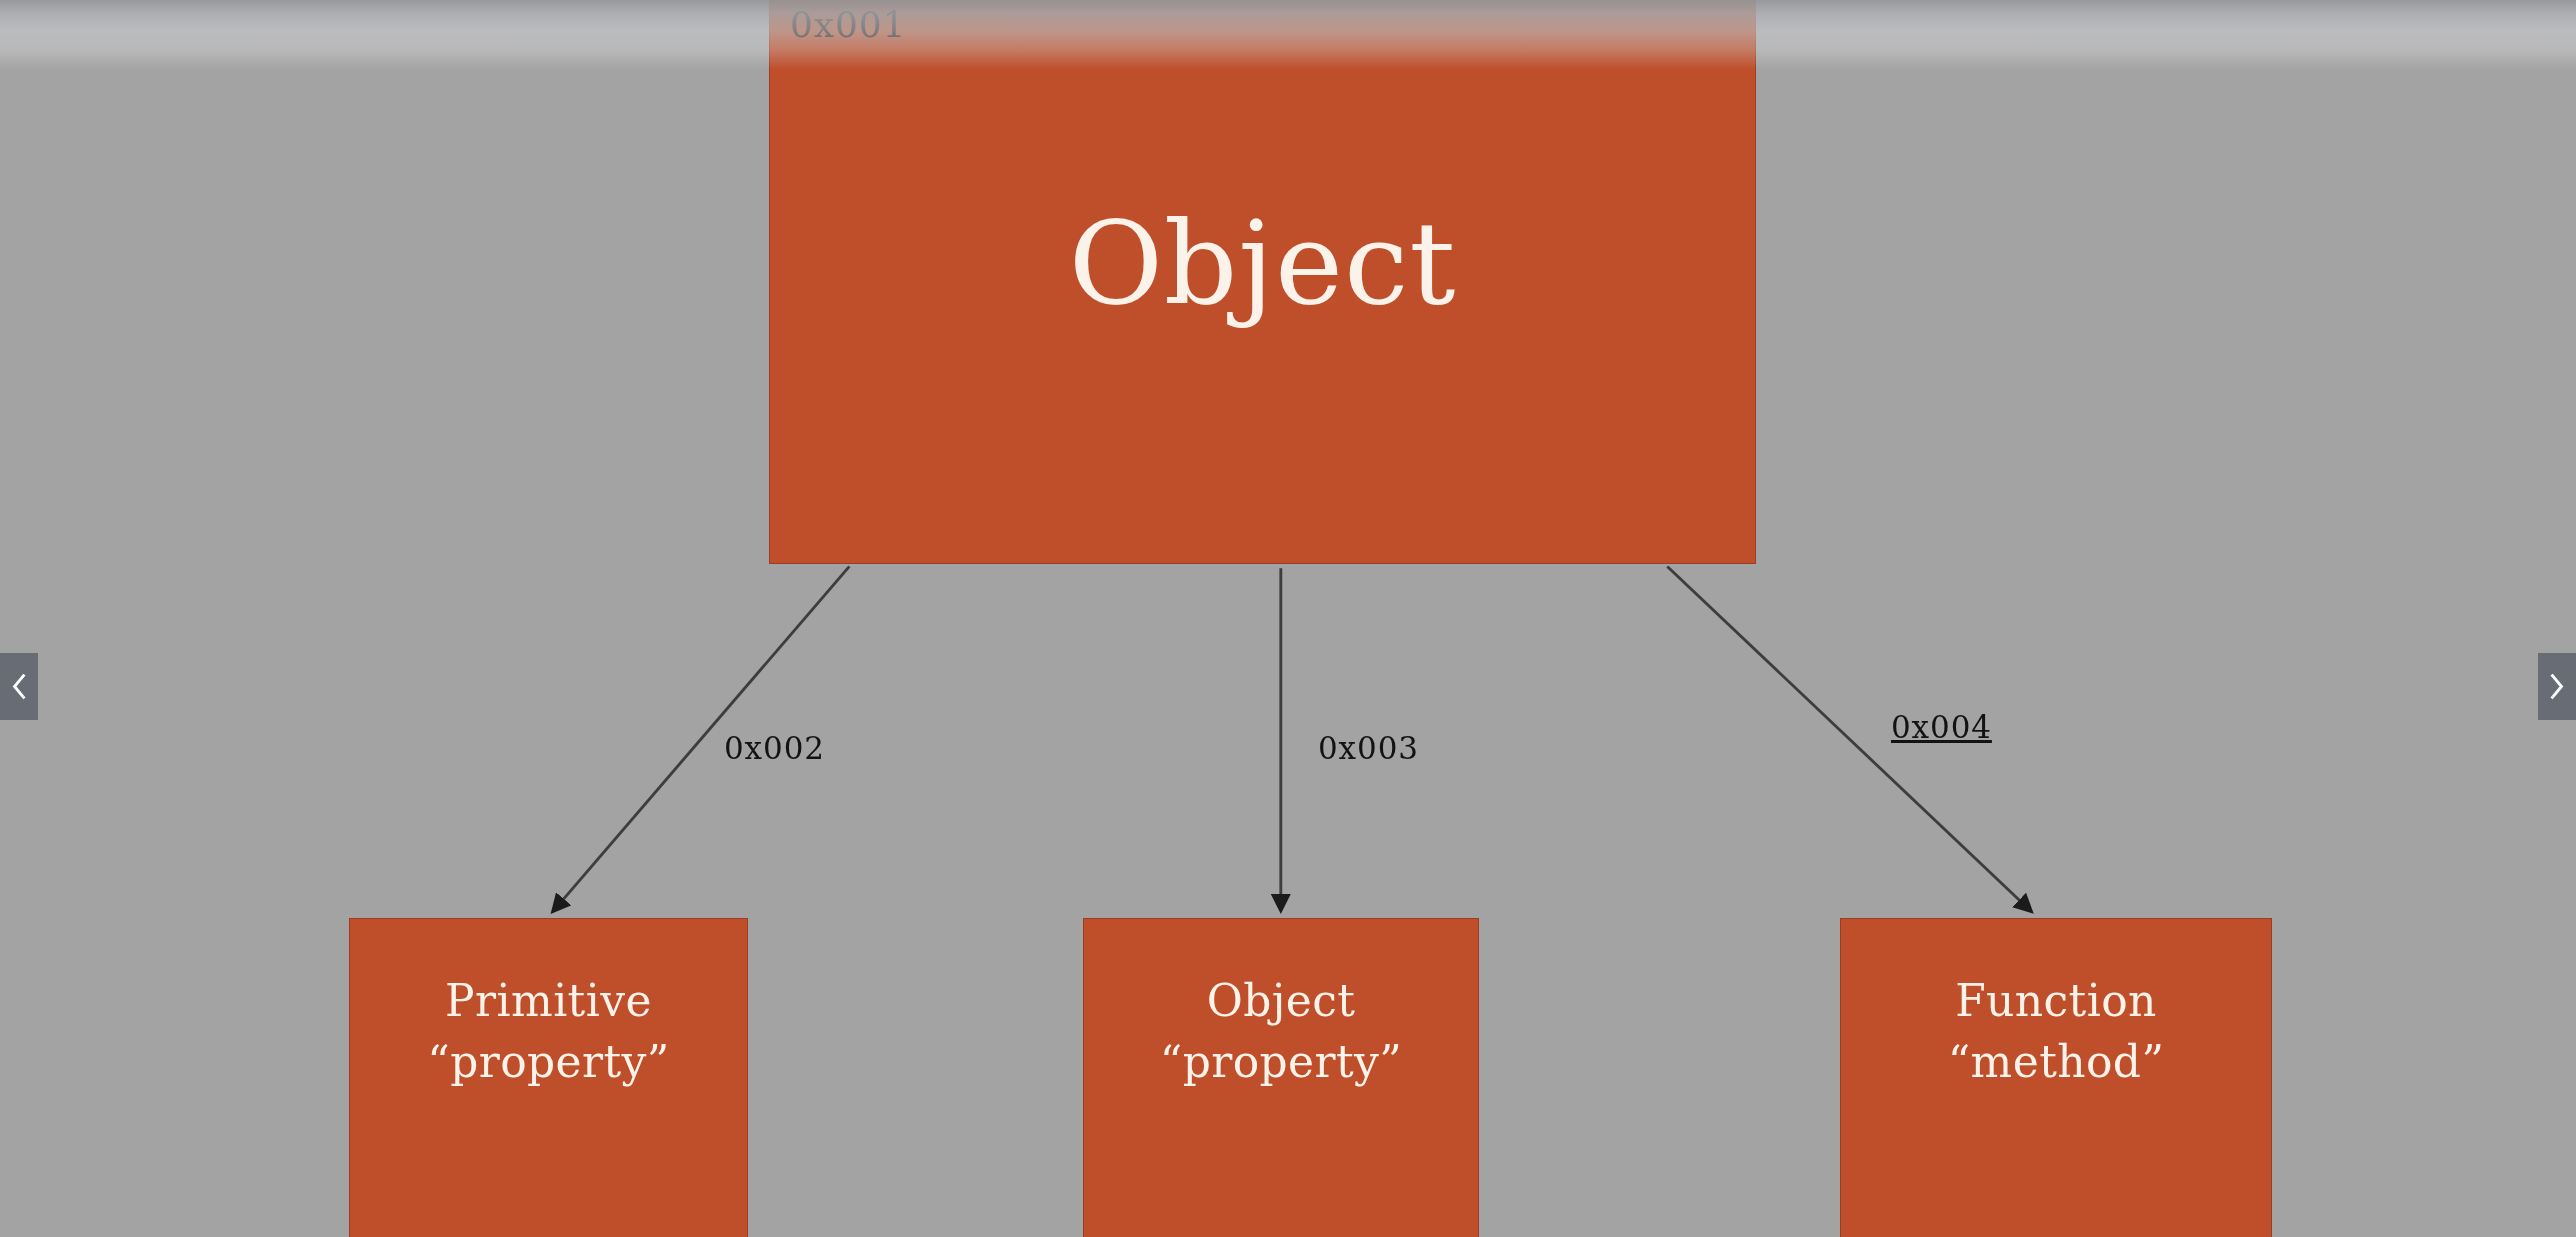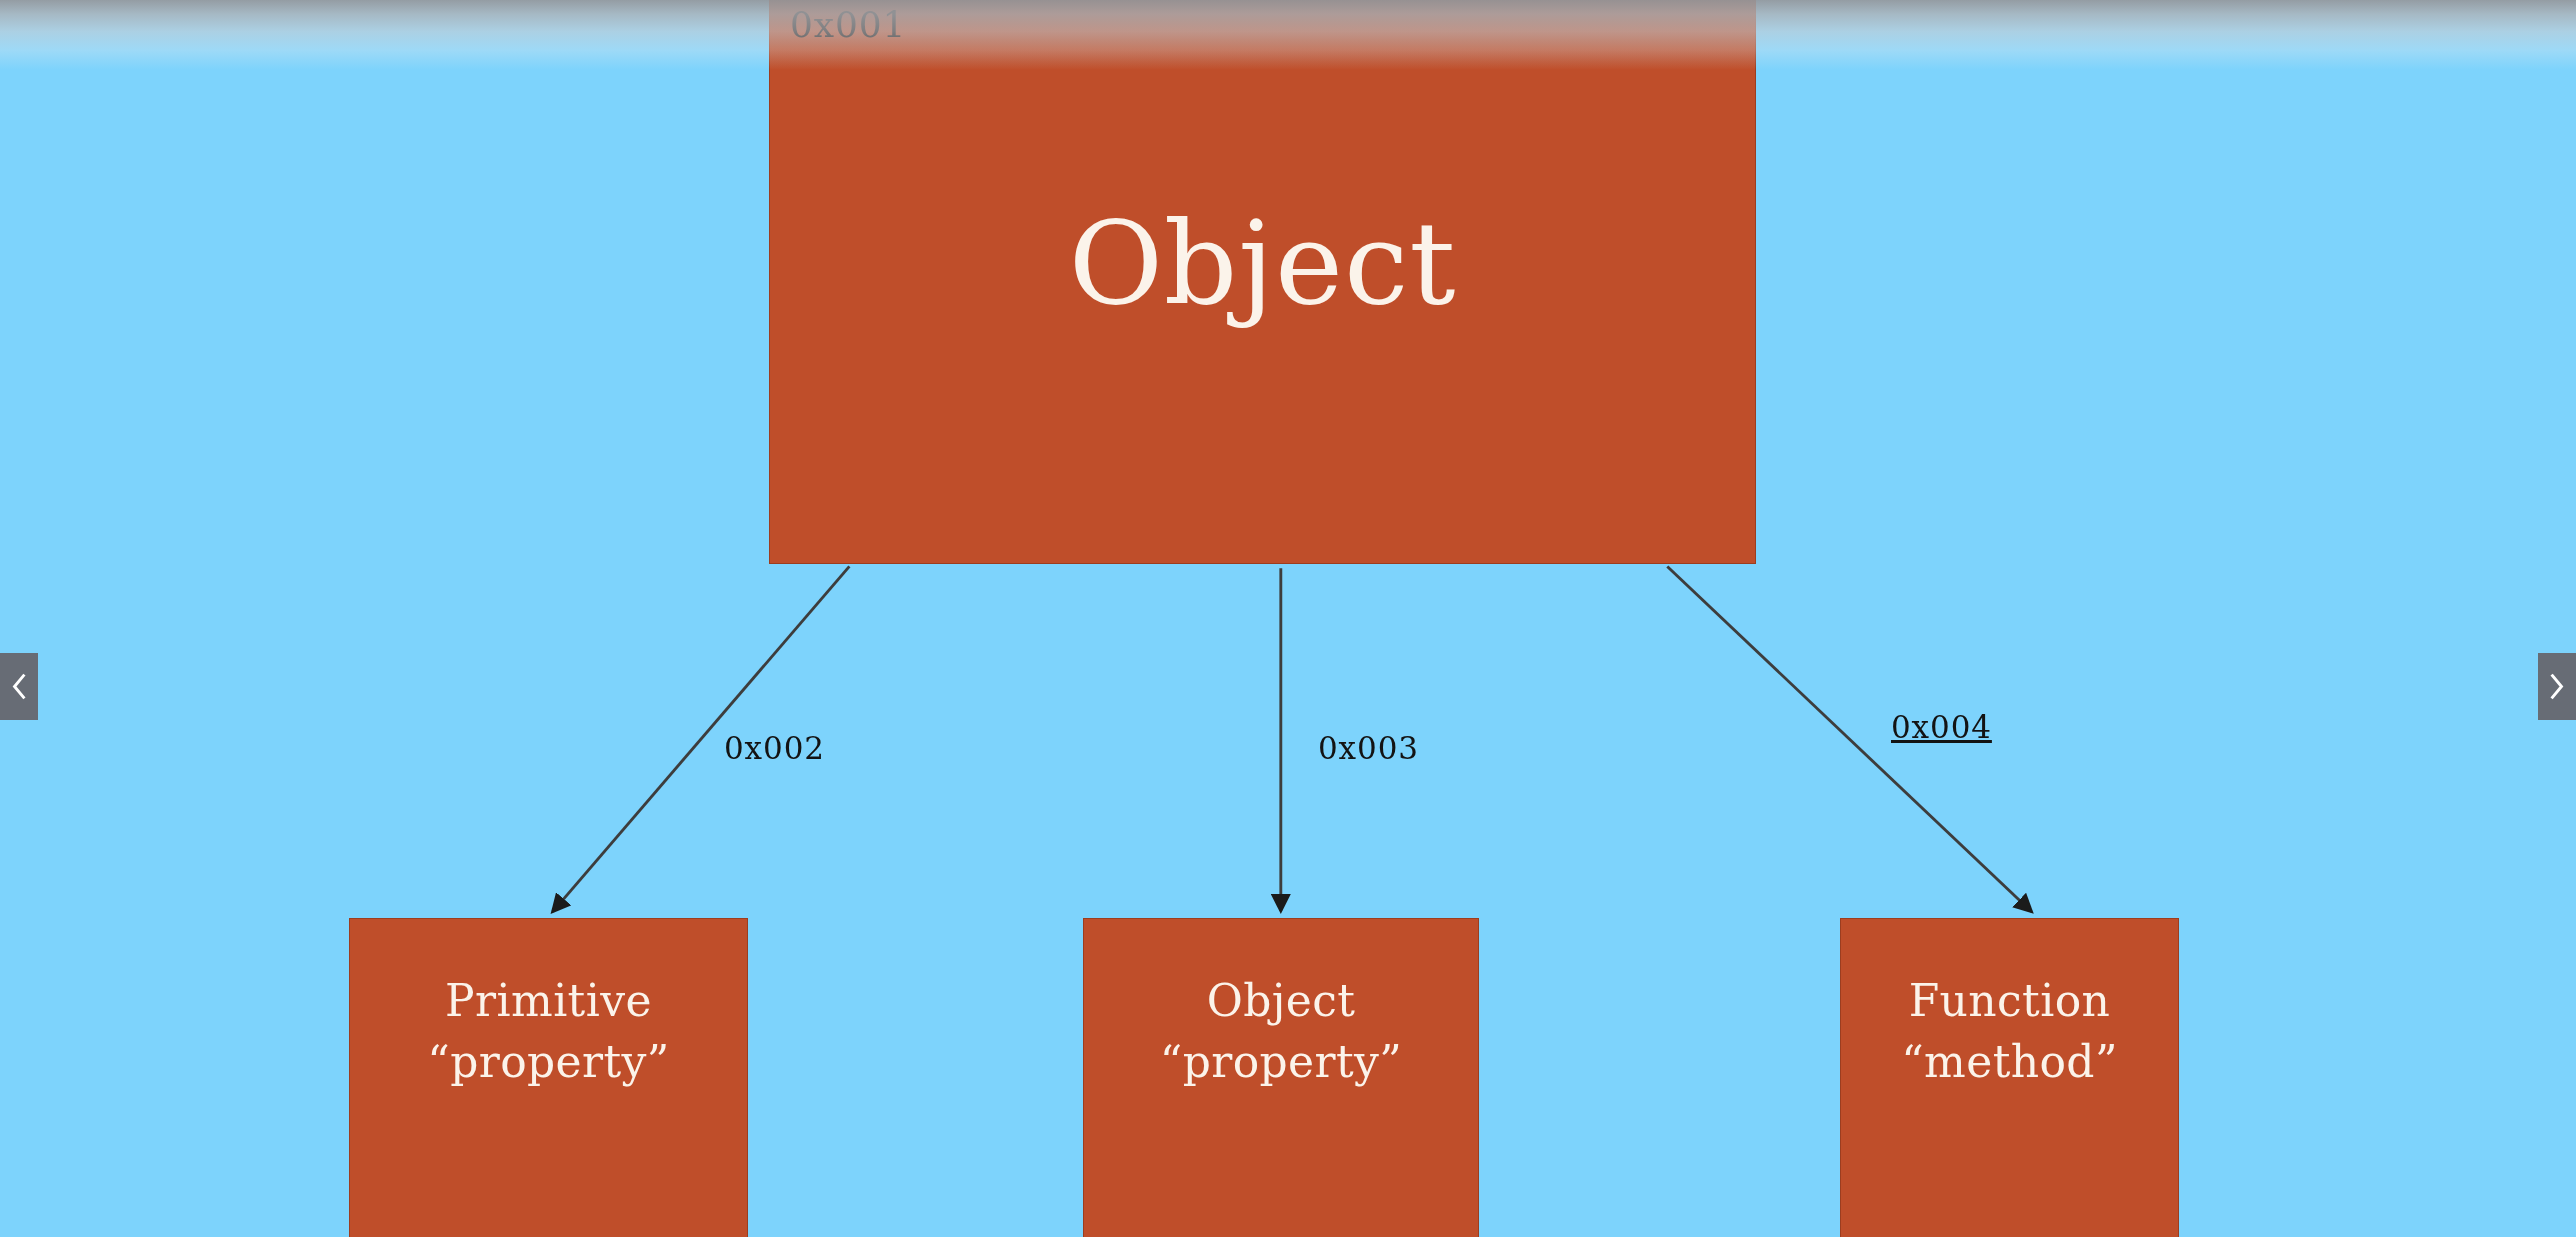--- a/index.html
+++ b/index.html
@@ -20,7 +20,7 @@
     left: 0; top: 0;
     width: 2576px;
     height: 1238px;
-    background: #7dd3fc;
+    background: #a3a3a3;
     overflow: hidden;
   }
 

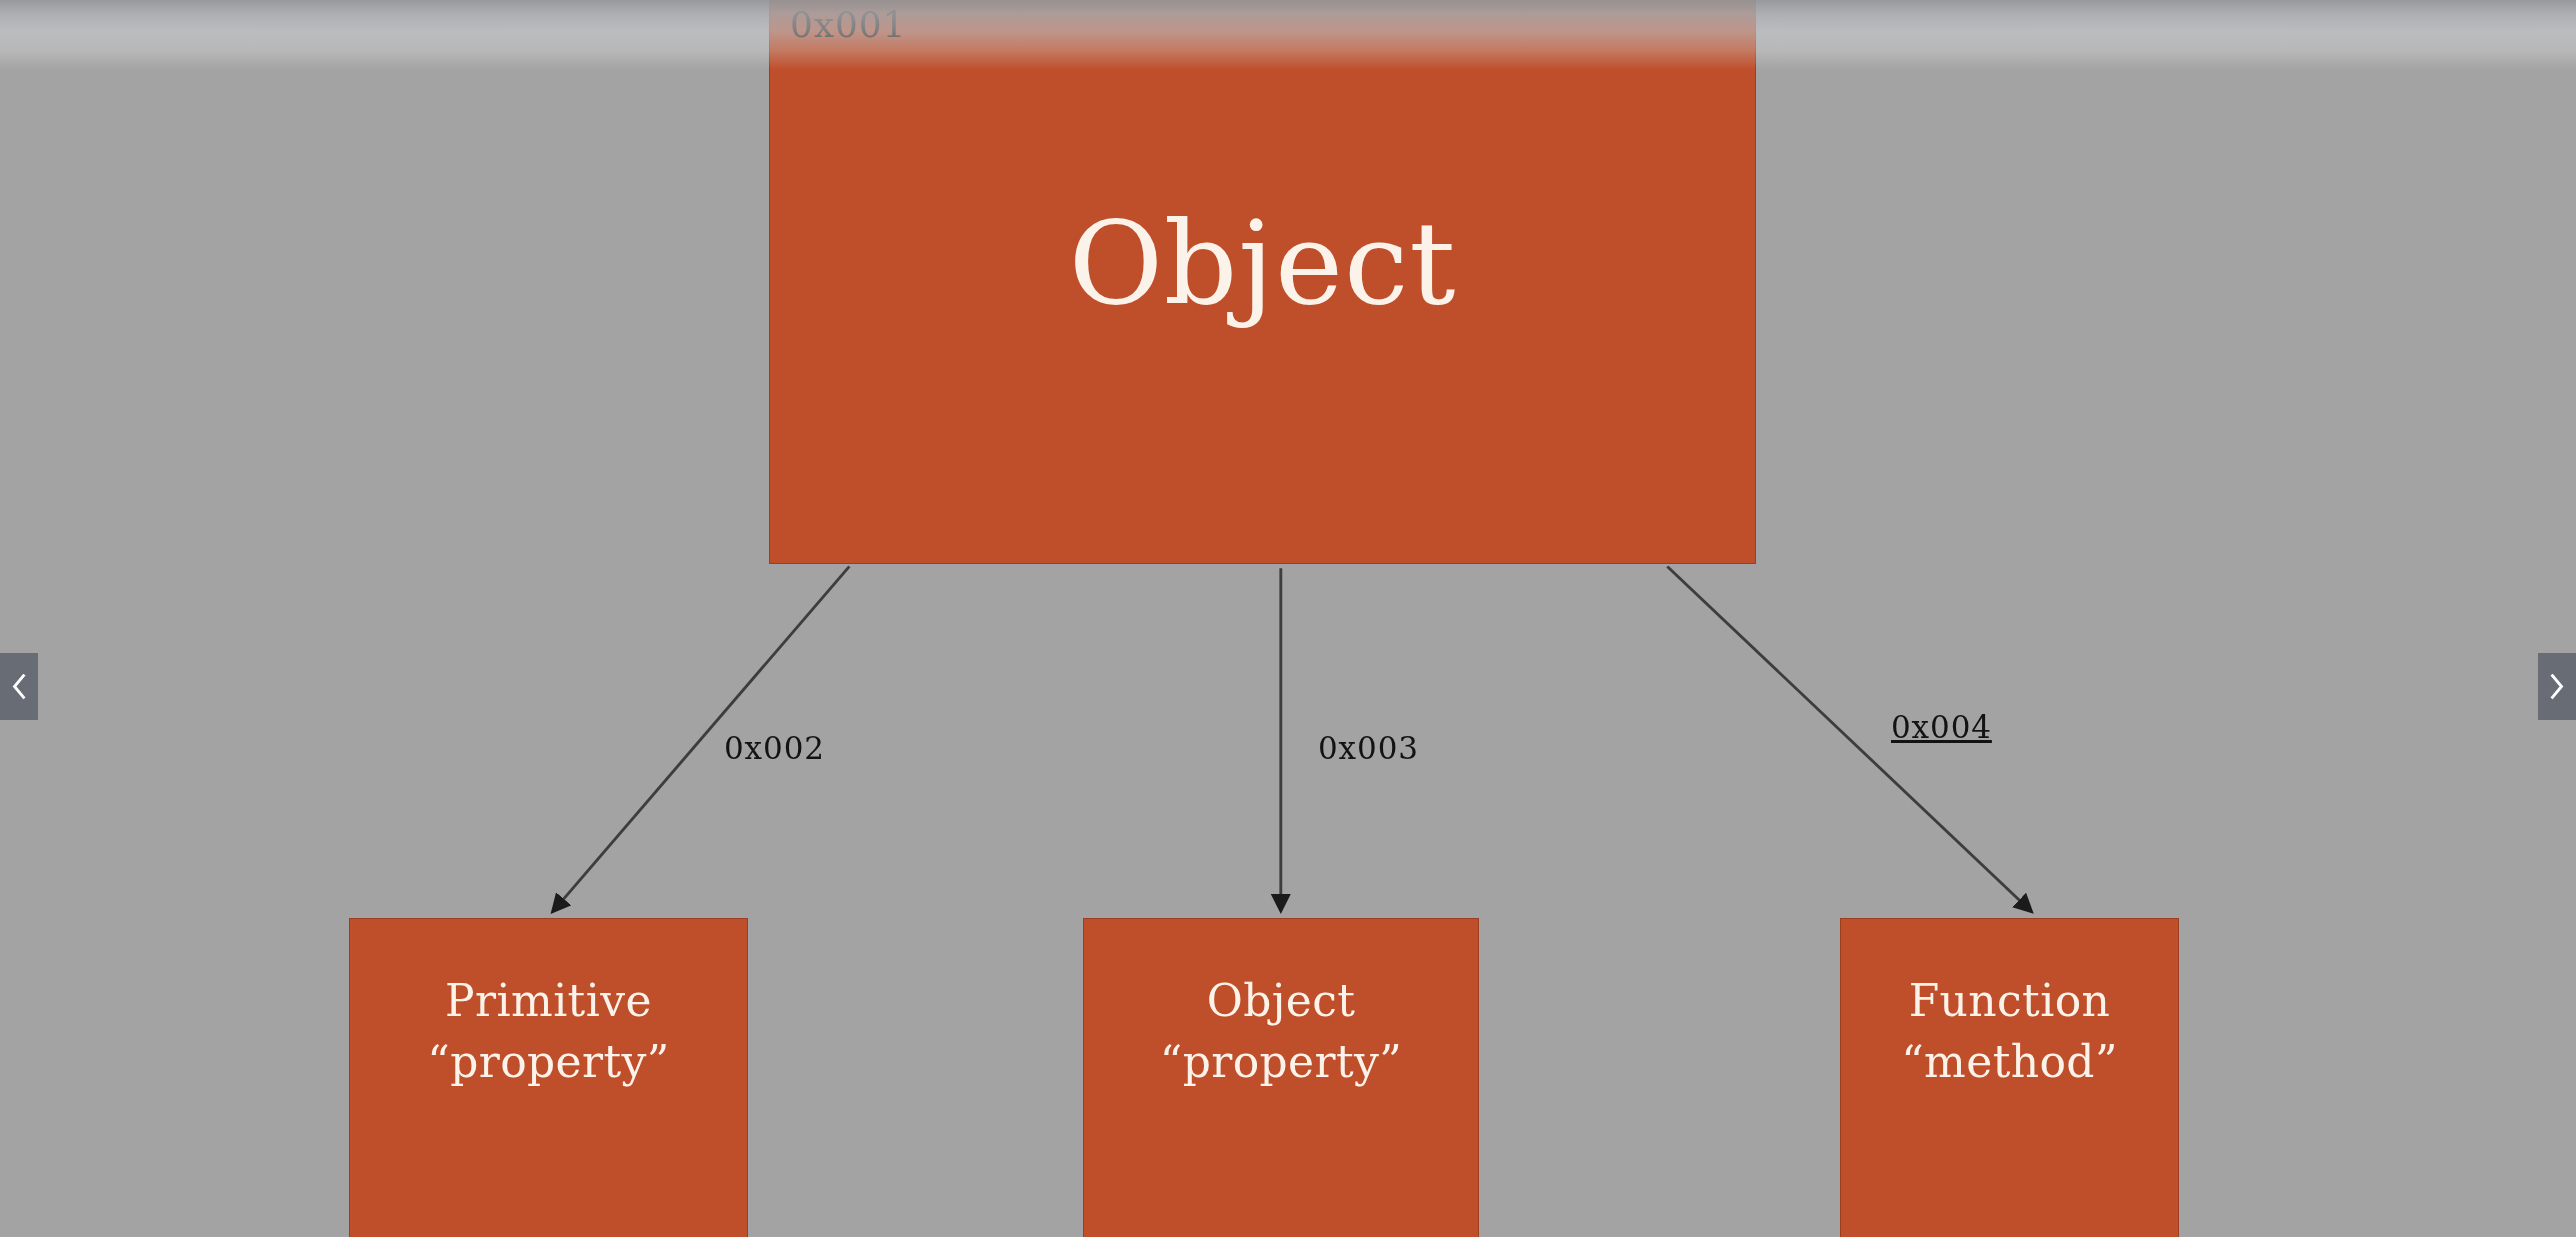--- a/index.html
+++ b/index.html
@@ -99,7 +99,7 @@
   }
   .leaf-a { left: 349px;  width: 399px; }
   .leaf-b { left: 1083px; width: 396px; }
-  .leaf-c { left: 1840px; width: 339px; }
+  .leaf-c { left: 1840px; width: 432px; }
 
   .leaf-label {
     position: absolute;

